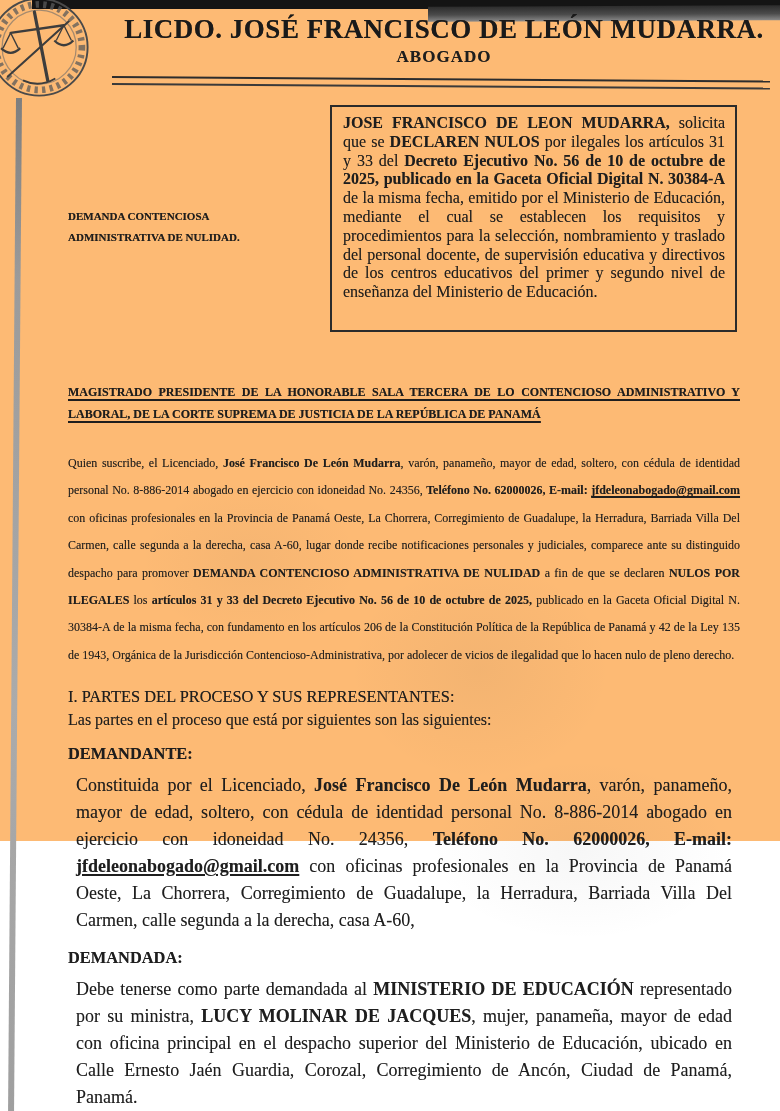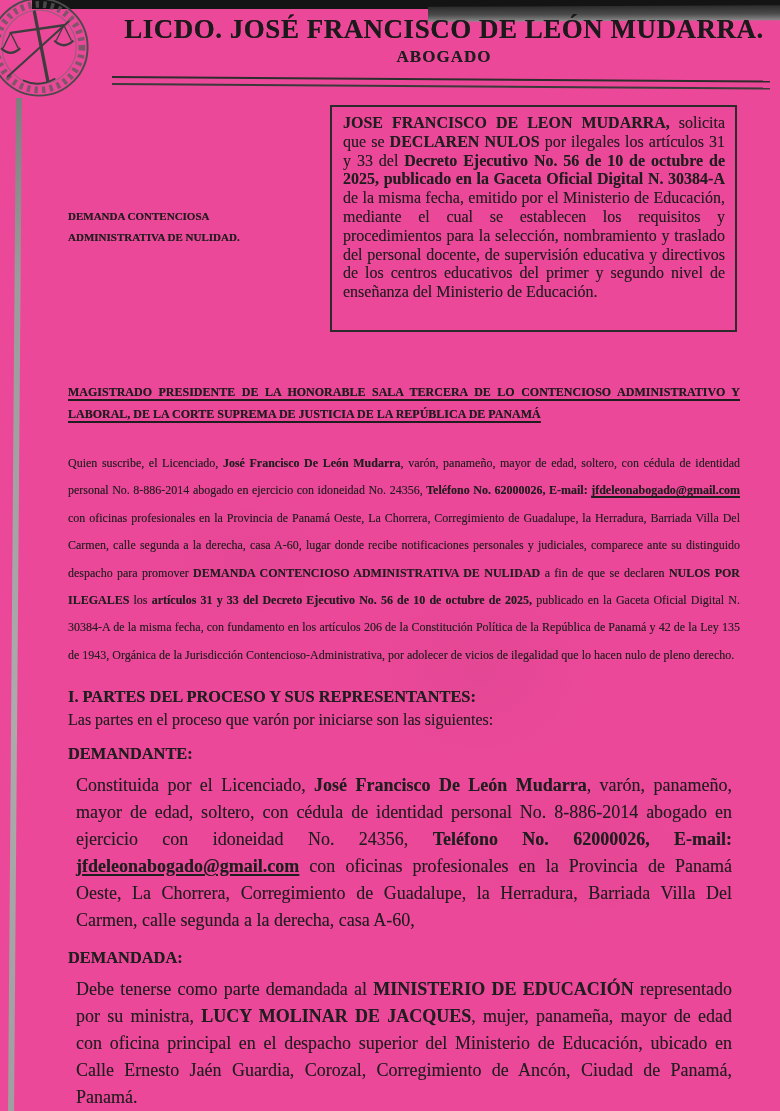--- a/index.html
+++ b/index.html
@@ -8,7 +8,7 @@
     font-family:"Liberation Serif","DejaVu Serif",serif;color:#1e1e1e;
     position:relative;
   }
-  .page{position:relative;width:780px;height:1111px;background:#ec4899;}
+  .page{position:relative;width:780px;height:841px;background:#fdba74;}
   
   .top-bar-black{position:absolute;left:32px;top:0;right:0;height:9px;background:#141414;}
   .top-bar-gray{position:absolute;left:428px;top:6px;right:0;height:15px;

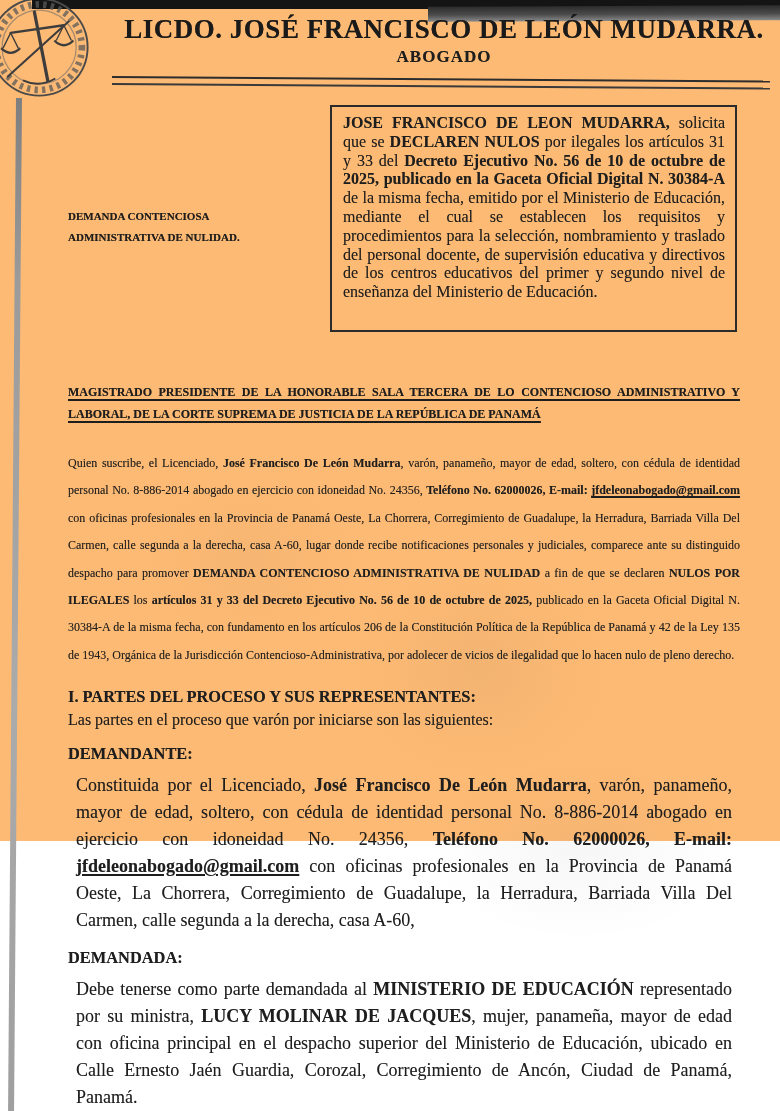--- a/index.html
+++ b/index.html
@@ -47,7 +47,7 @@
     text-align:justify;text-decoration:underline;text-decoration-thickness:1.5px;
     text-underline-offset:3px;text-shadow:0 0 .4px rgba(0,0,0,.5);}
   .opening{margin:25px 0 0 0;font-size:12px;line-height:27.4px;text-align:justify;}
-  .sec-title{margin:17px 0 0 0;font-size:16.4px;font-weight:bold;line-height:21px;
+  .sec-title{margin:17px 0 0 0;font-size:16.4px;font-weight:normal;line-height:21px;
     text-shadow:0 0 .4px rgba(0,0,0,.5);}
   .sec-intro{margin:2px 0 0 0;font-size:16px;line-height:21px;}
   .party-heading{margin:14px 0 0 0;font-size:16.4px;font-weight:bold;line-height:20px;

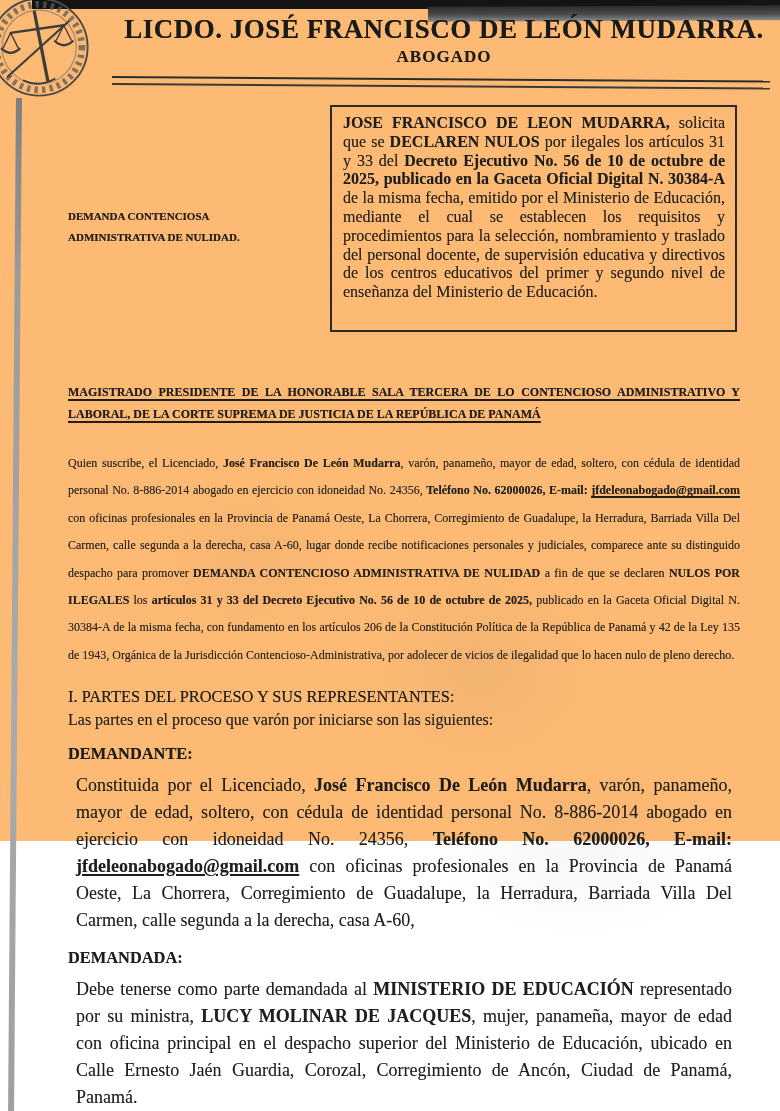--- a/index.html
+++ b/index.html
@@ -106,7 +106,7 @@
     <p class="opening"><span class="seg-n">Quien suscribe, el Licenciado,  </span><span class="seg-b">José Francisco De León Mudarra</span><span class="seg-n">, varón, panameño, mayor de edad, soltero, con cédula de identidad personal No. 8-886-2014 abogado en ejercicio con idoneidad No. 24356, </span><span class="seg-b">Teléfono No. 62000026, E-mail: </span><span class="seg-bu">jfdeleonabogado@gmail.com</span><span class="seg-n"> con oficinas profesionales en la Provincia de Panamá Oeste, La Chorrera, Corregimiento de Guadalupe, la Herradura, Barriada Villa Del Carmen, calle segunda a la derecha, casa A-60, lugar donde recibe notificaciones personales y judiciales, comparece ante su distinguido despacho para promover </span><span class="seg-b">DEMANDA CONTENCIOSO ADMINISTRATIVA DE NULIDAD</span><span class="seg-n"> a fin de que se declaren </span><span class="seg-b">NULOS POR ILEGALES</span><span class="seg-n"> los </span><span class="seg-b">artículos 31 y 33 del Decreto Ejecutivo No. 56 de 10 de octubre de 2025,</span><span class="seg-n"> publicado en la Gaceta Oficial Digital N. 30384-A de la misma fecha, con fundamento en los artículos 206 de la Constitución Política de la República de Panamá y 42 de la Ley 135 de 1943, Orgánica de la Jurisdicción Contencioso-Administrativa, por adolecer de vicios de ilegalidad que lo hacen nulo de pleno derecho.</span></p>
 
     <h3 class="sec-title">I.  PARTES DEL PROCESO Y SUS REPRESENTANTES:</h3>
-    <p class="sec-intro">Las partes en el proceso que varón por iniciarse son las siguientes:</p>
+    <p class="sec-intro">Las partes en el proceso que está por siguientes son las siguientes:</p>
 
     <h4 class="party-heading">DEMANDANTE:</h4>
     <p class="party-par"><span class="seg-n">Constituida por el Licenciado, </span><span class="seg-b">José Francisco De León Mudarra</span><span class="seg-n">, varón, panameño, mayor de edad, soltero, con cédula de identidad personal No. 8-886-2014 abogado en ejercicio con idoneidad No. 24356, </span><span class="seg-b">Teléfono No. 62000026, E-mail: </span><span class="seg-bu">jfdeleonabogado@gmail.com</span><span class="seg-n"> con oficinas profesionales en la Provincia de Panamá Oeste, La Chorrera, Corregimiento de Guadalupe, la Herradura, Barriada Villa Del Carmen, calle segunda a la derecha, casa A-60,</span></p>

